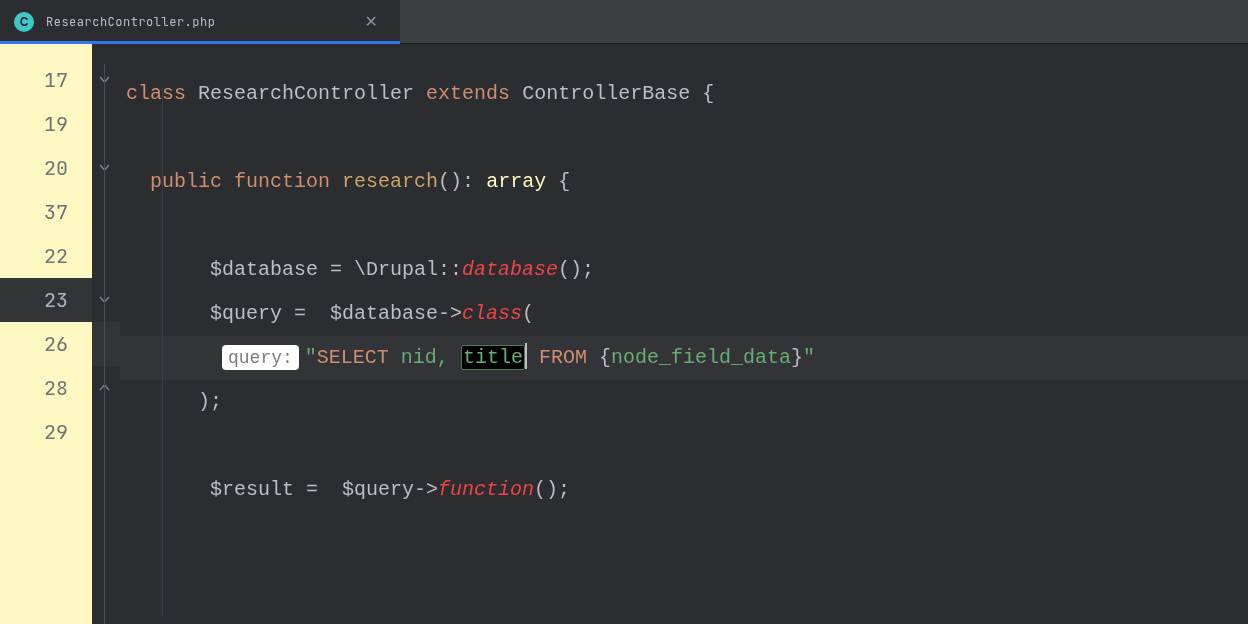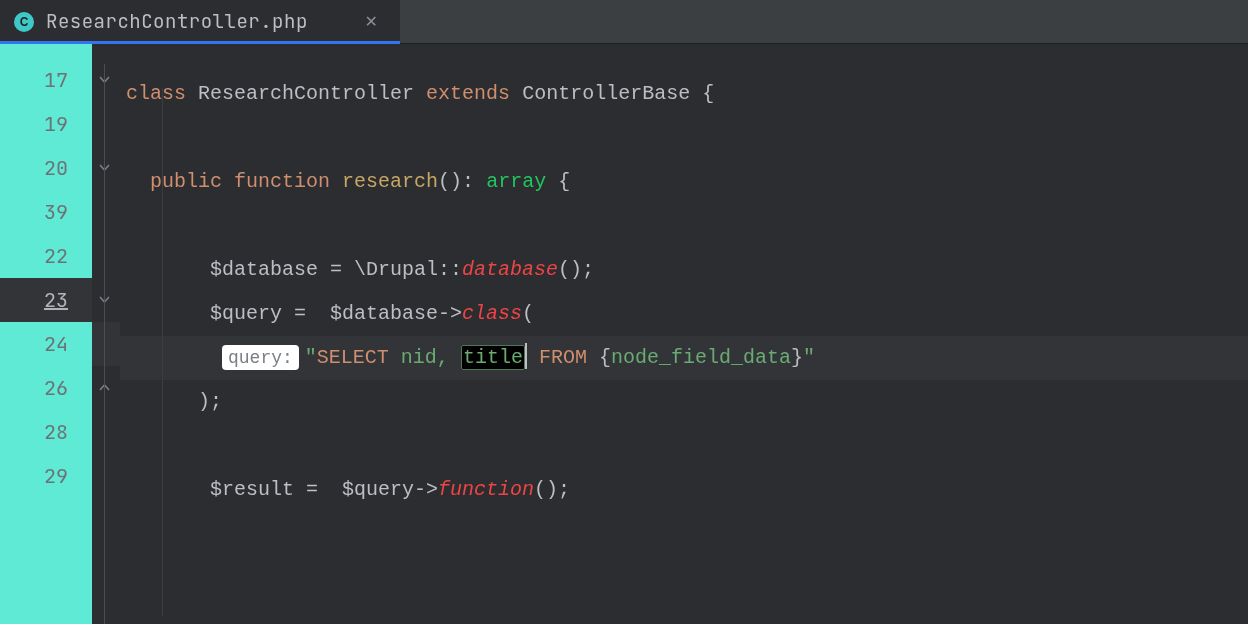--- a/index.html
+++ b/index.html
@@ -46,7 +46,7 @@
   }
   .tab .tab-title {
     color: #BCBEC4;
-    font-size: 19px;
+    font-size: 12px;
     letter-spacing: 0.5px;
   }
   .tab .close-icon {

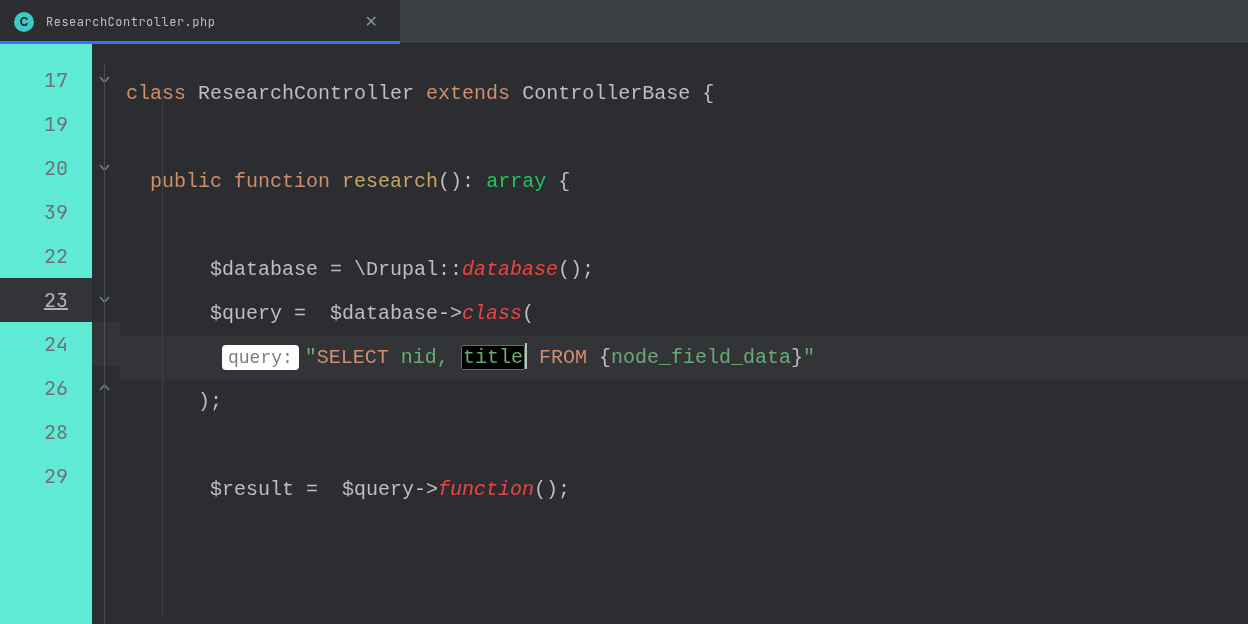--- a/index.html
+++ b/index.html
@@ -64,7 +64,7 @@
   }
   .gutter {
     width: 92px;
-    background: #5eead4;
+    background: #fef9c3;
     color: #6E7277;
     text-align: right;
     padding-top: 14px;

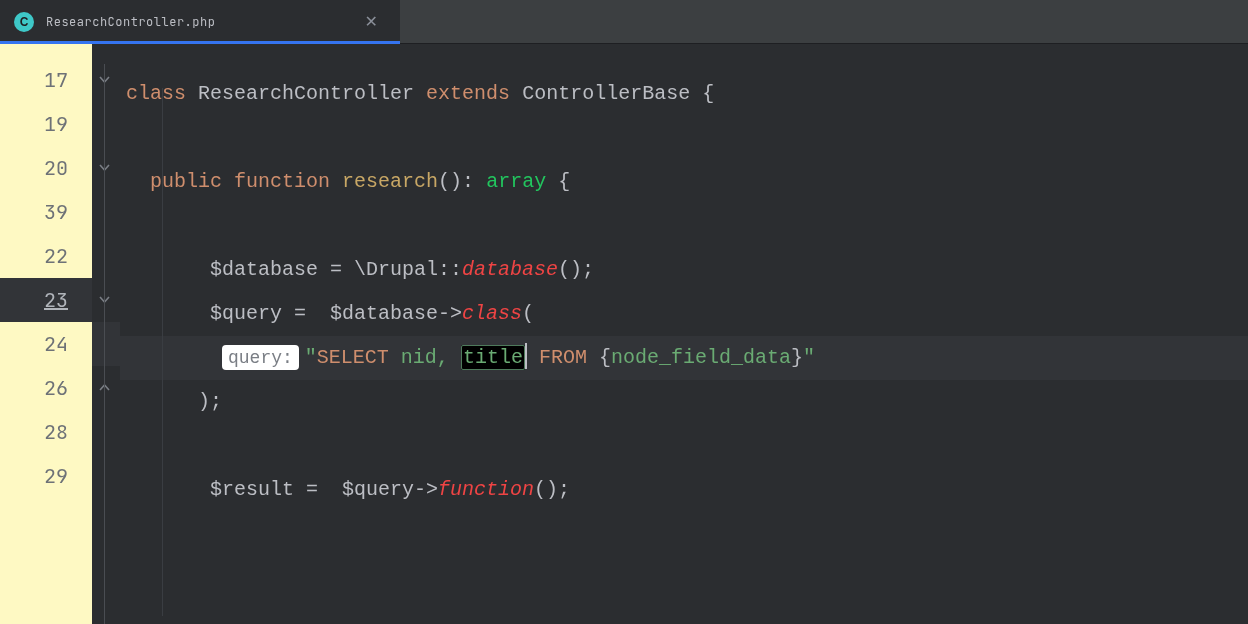--- a/index.html
+++ b/index.html
@@ -118,7 +118,7 @@
 
   
   .kw   { color: #CF8E6D; }          
-  .type { color: #22c55e; }          
+  .type { color: #fef9c3; }          
   .fn   { color: #ef4444; font-style: italic; }  
   .fnname { color: #C8A765; }
   .id   { color: #BCBEC4; }          

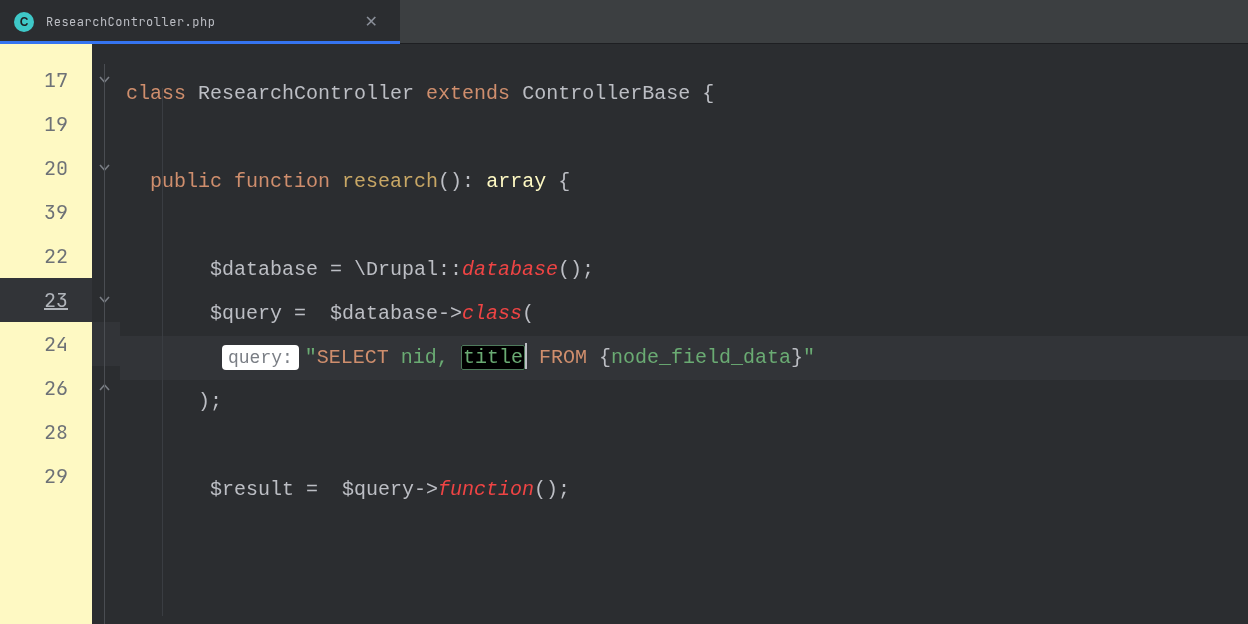--- a/index.html
+++ b/index.html
@@ -163,7 +163,7 @@
       <div class="ln">17</div>
       <div class="ln">19</div>
       <div class="ln">20</div>
-      <div class="ln">39</div>
+      <div class="ln">37</div>
       <div class="ln">22</div>
       <div class="ln current hl">23</div>
       <div class="ln">24</div>

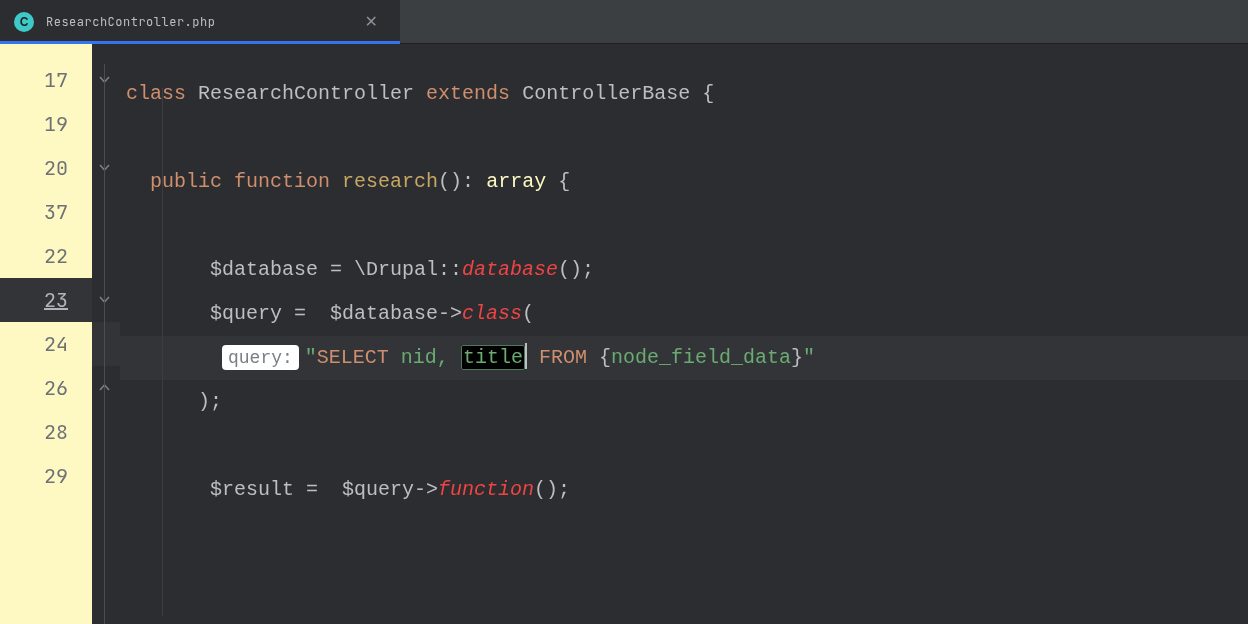--- a/index.html
+++ b/index.html
@@ -77,7 +77,7 @@
     padding-right: 24px;
     position: relative;
   }
-  .gutter .ln.current { color: #B0B4BA; text-decoration: underline; }
+  .gutter .ln.current { color: #B0B4BA; }
 
   .fold-col {
     width: 28px;

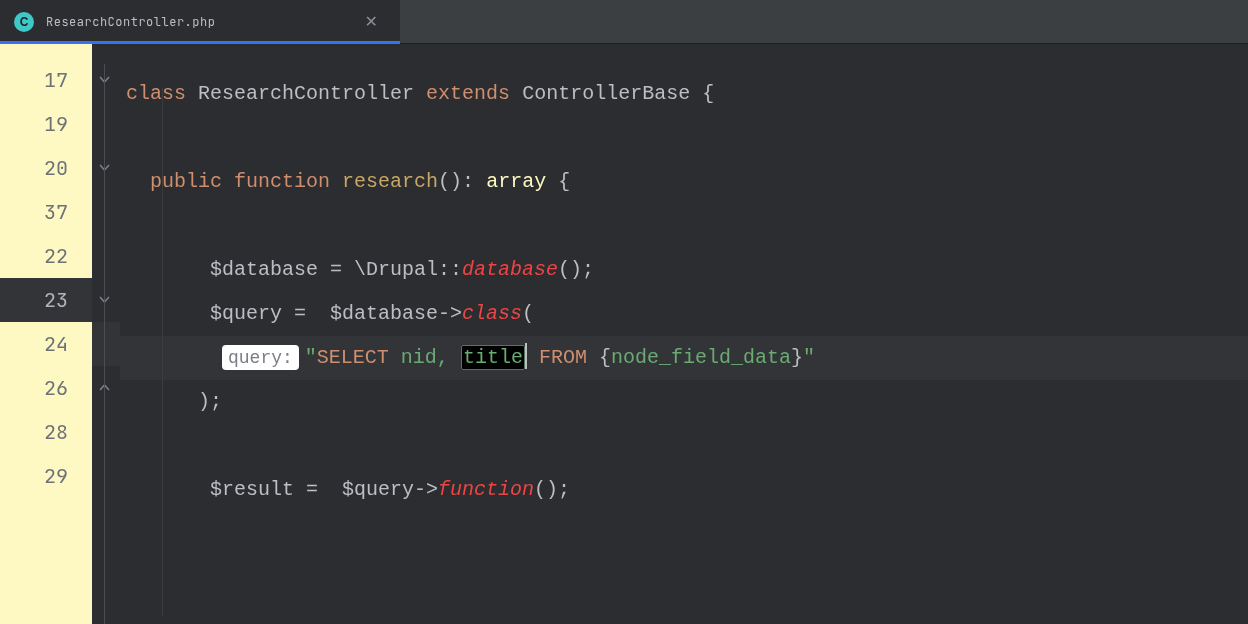--- a/index.html
+++ b/index.html
@@ -166,7 +166,6 @@
       <div class="ln">37</div>
       <div class="ln">22</div>
       <div class="ln current hl">23</div>
-      <div class="ln">24</div>
       <div class="ln">26</div>
       <div class="ln">28</div>
       <div class="ln">29</div>

